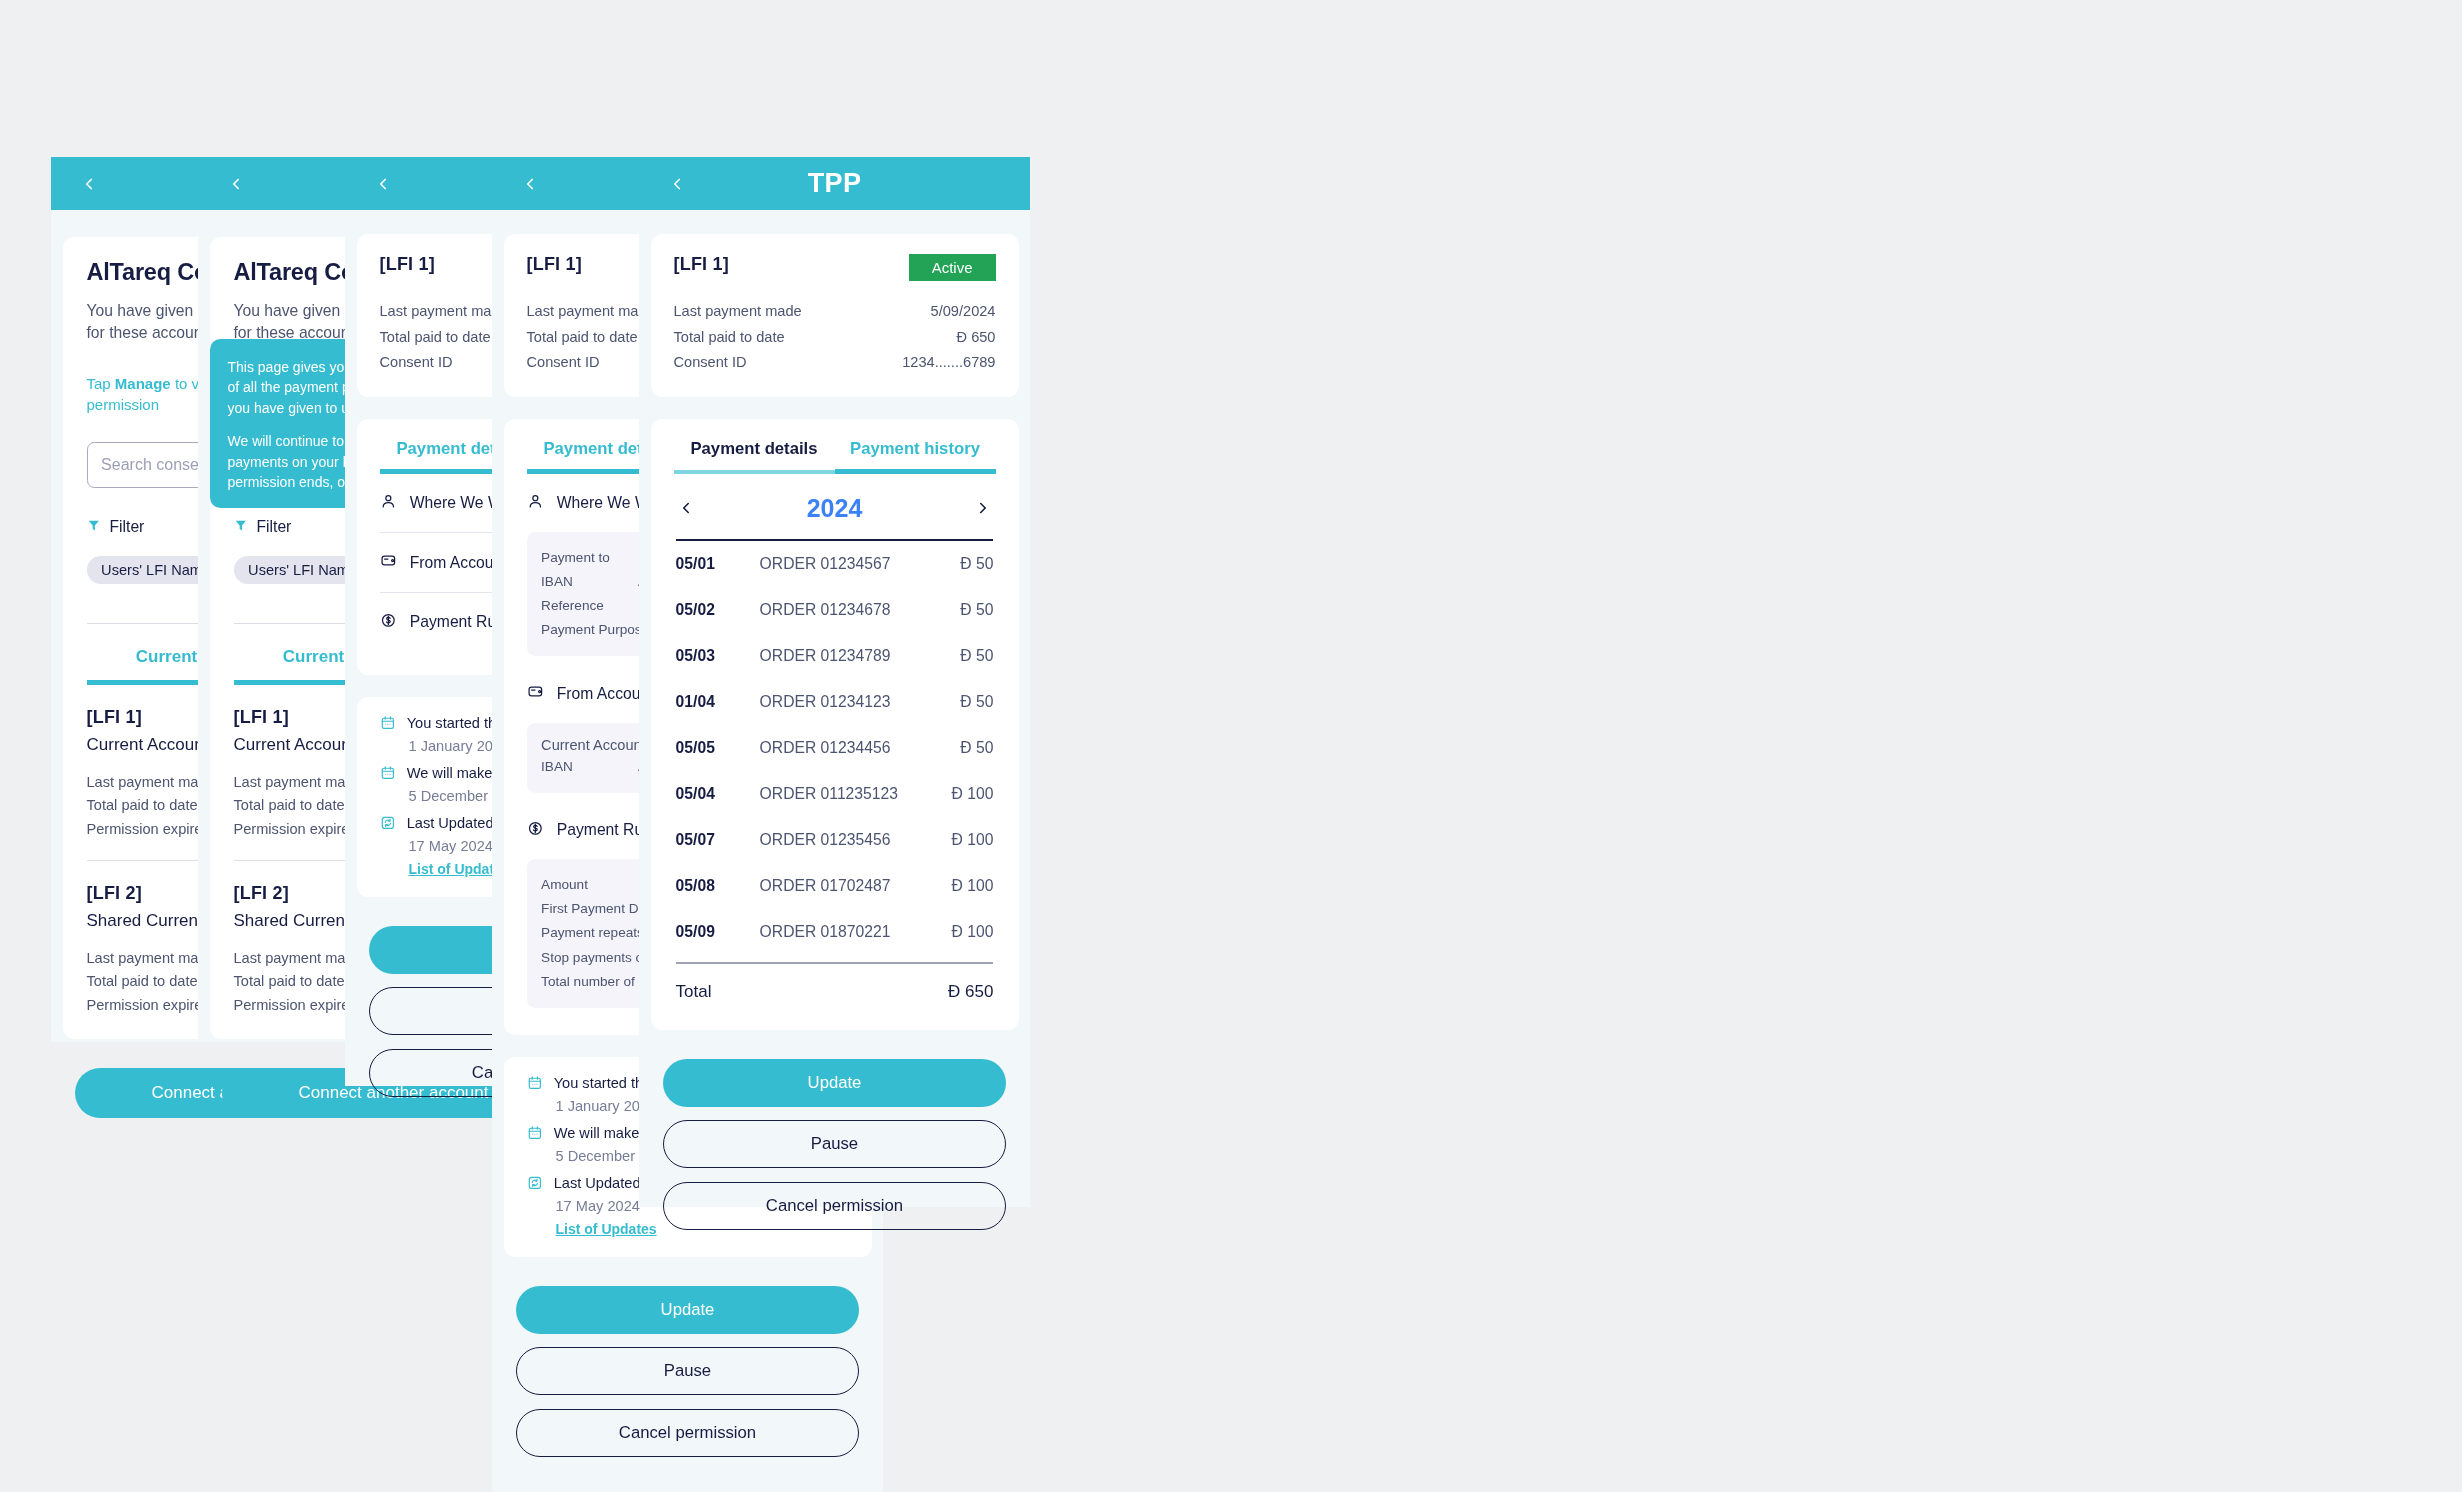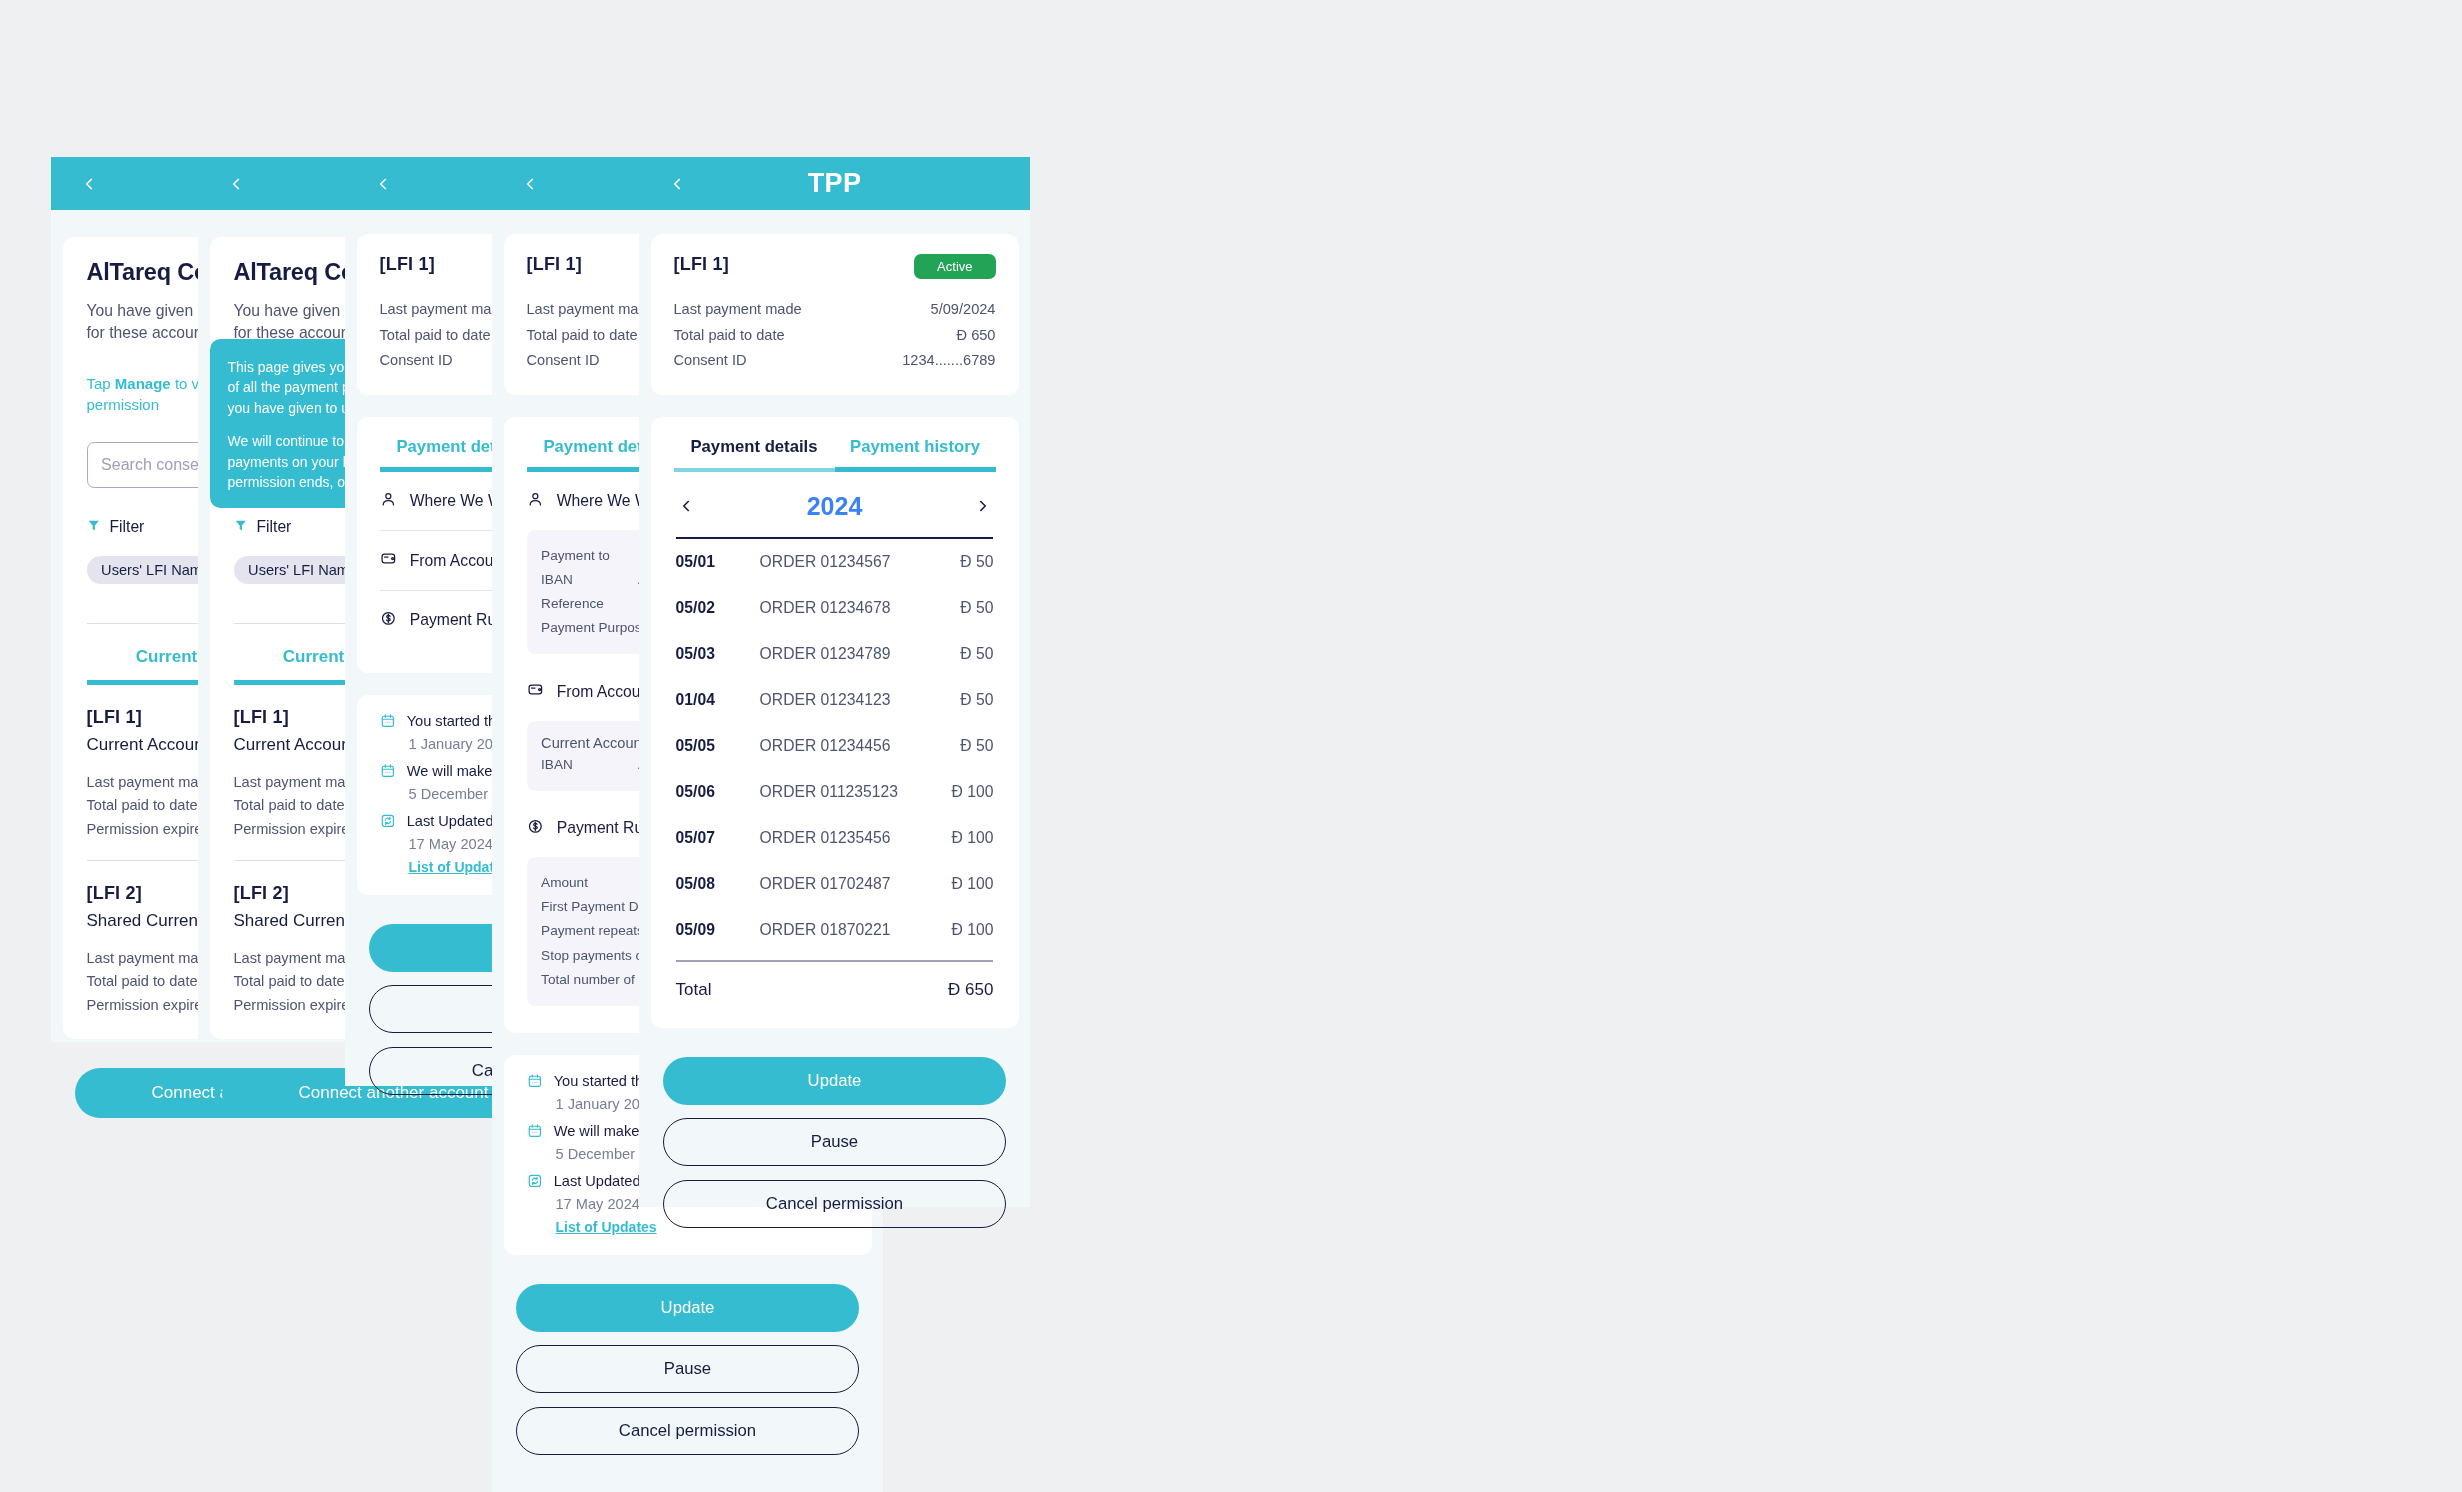--- a/index.html
+++ b/index.html
@@ -93,7 +93,7 @@
   .acct-name { font-size: 17px; color: #161C42; margin-top: 7.3px; }
   .badge {
     margin-left: auto; background: #22A355; color: #fff;
-    font-size: 13px; padding: 5.2px 23px; border-radius: 7px;
+    font-size: 15px; padding: 5.2px 23px; border-radius: 0;
   }
   .acct-meta { font-size: 14.6px; color: #4C5470; line-height: 1.62; margin-top: 15.7px; }
   .manage {

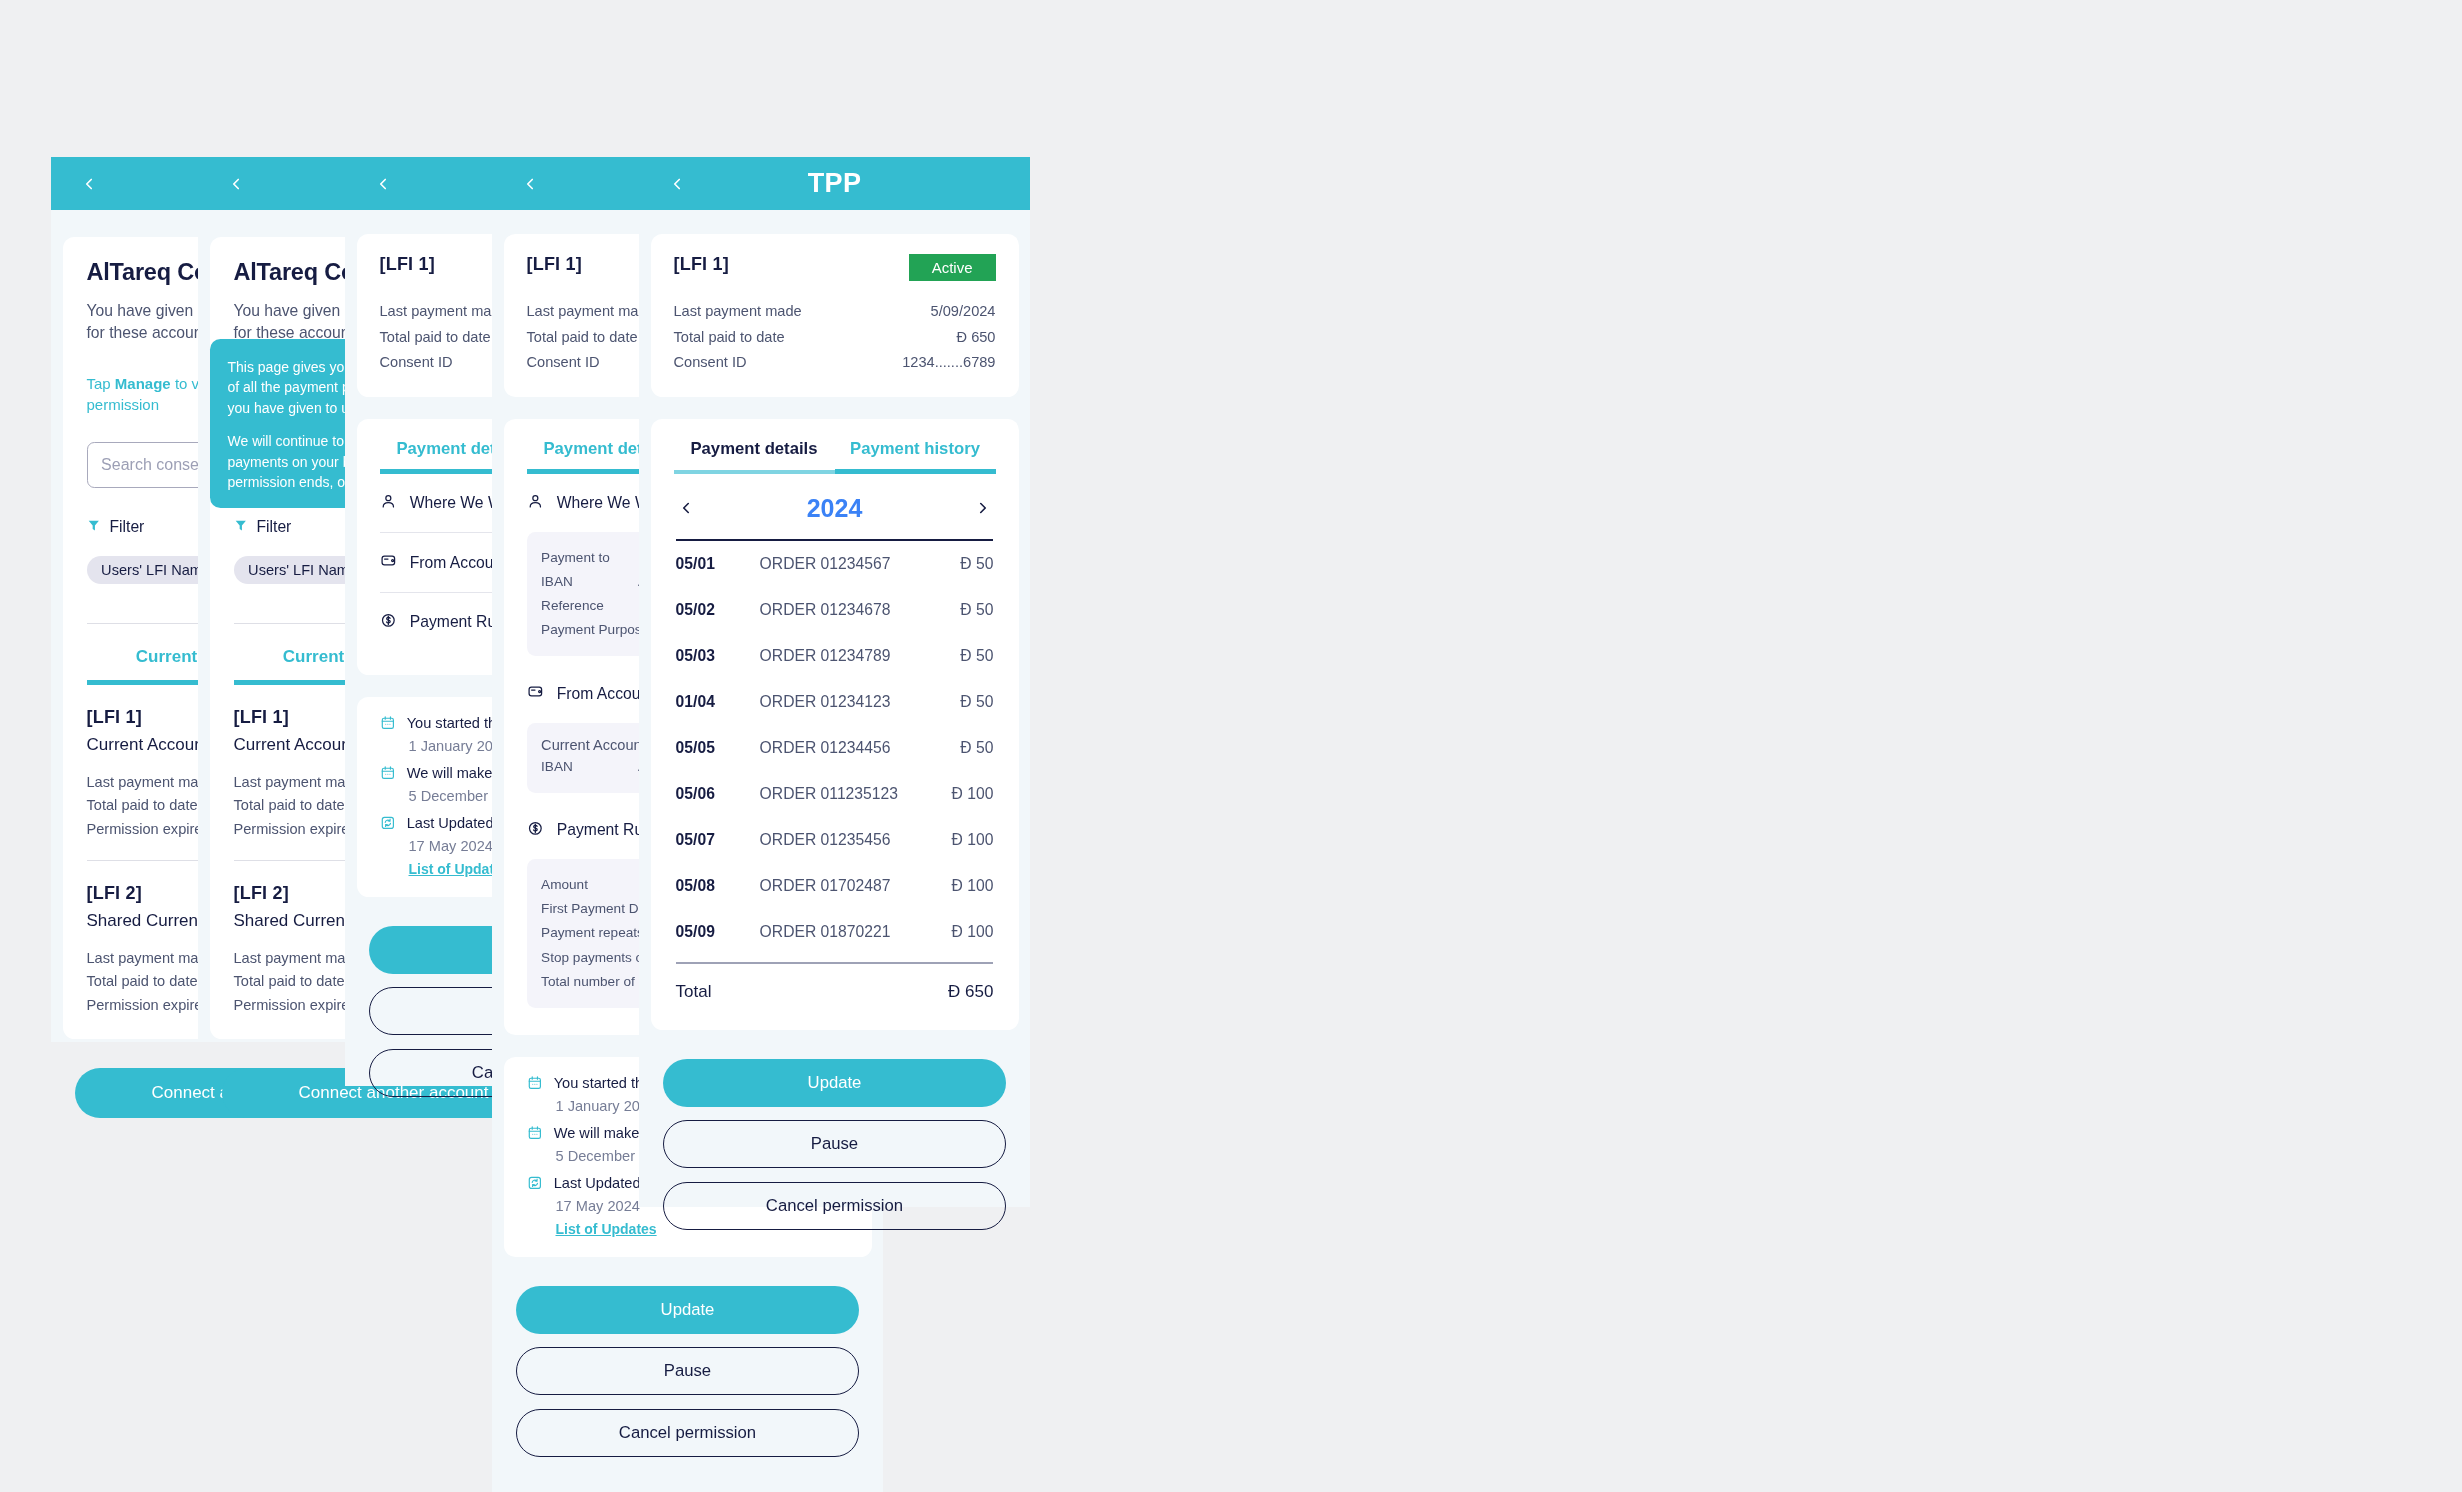--- a/index.html
+++ b/index.html
@@ -812,7 +812,7 @@
           <span class="a">Đ 50</span>
         </div>
       <div class="hrow">
-          <span class="d">05/06</span>
+          <span class="d">05/04</span>
           <span class="o">ORDER 011235123</span>
           <span class="a">Đ 100</span>
         </div>

